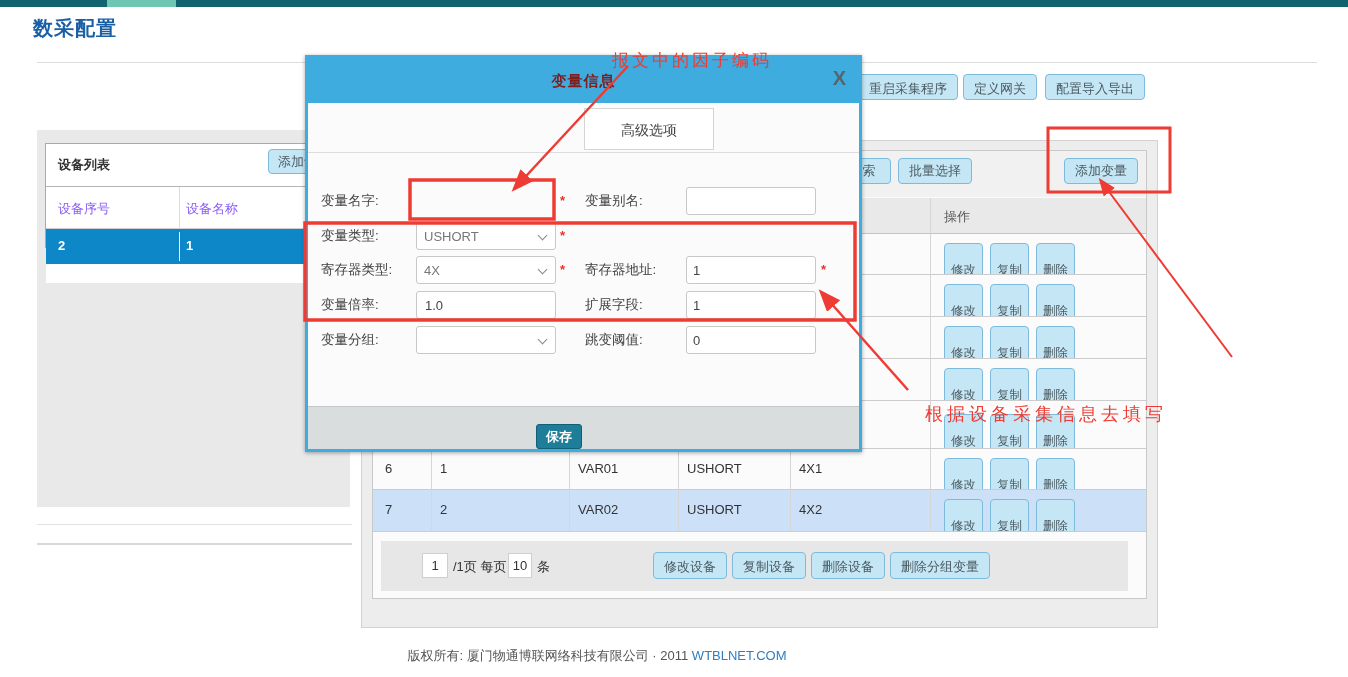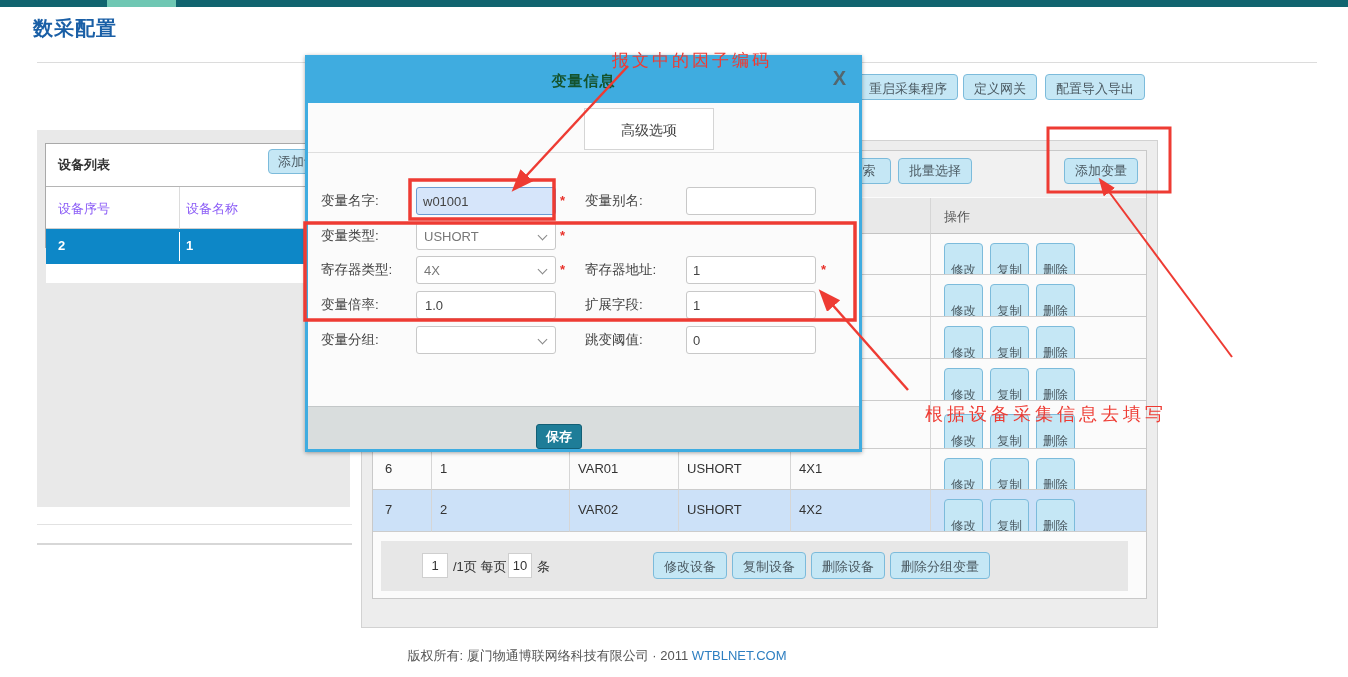--- a/index.html
+++ b/index.html
@@ -73,7 +73,7 @@
   #modal { left:305px; top:55px; width:557px; height:397px; border:3px solid #3face0; background:#fbfbfb;
            box-shadow:0 1px 4px rgba(0,0,0,.35); z-index:50; }
   #modal-header { left:0; top:0; width:551px; height:45px; background:#3face0; }
-  #modal-title { width:100%; text-align:center; top:14px; color:#14532d; font-weight:bold; font-size:15px; letter-spacing:1px; }
+  #modal-title { width:100%; text-align:center; top:14px; color:#7f1d1d; font-weight:bold; font-size:15px; letter-spacing:1px; }
   #modal-close { right:13px; top:9px; font-size:20px; font-weight:bold; color:#53666e; cursor:pointer; font-family:"Liberation Sans",sans-serif; }
   #tabs-line { left:0; top:94px; width:551px; height:1px; background:#dedede; }
   .tab { text-align:center; font-size:14px; color:#444; cursor:pointer; }

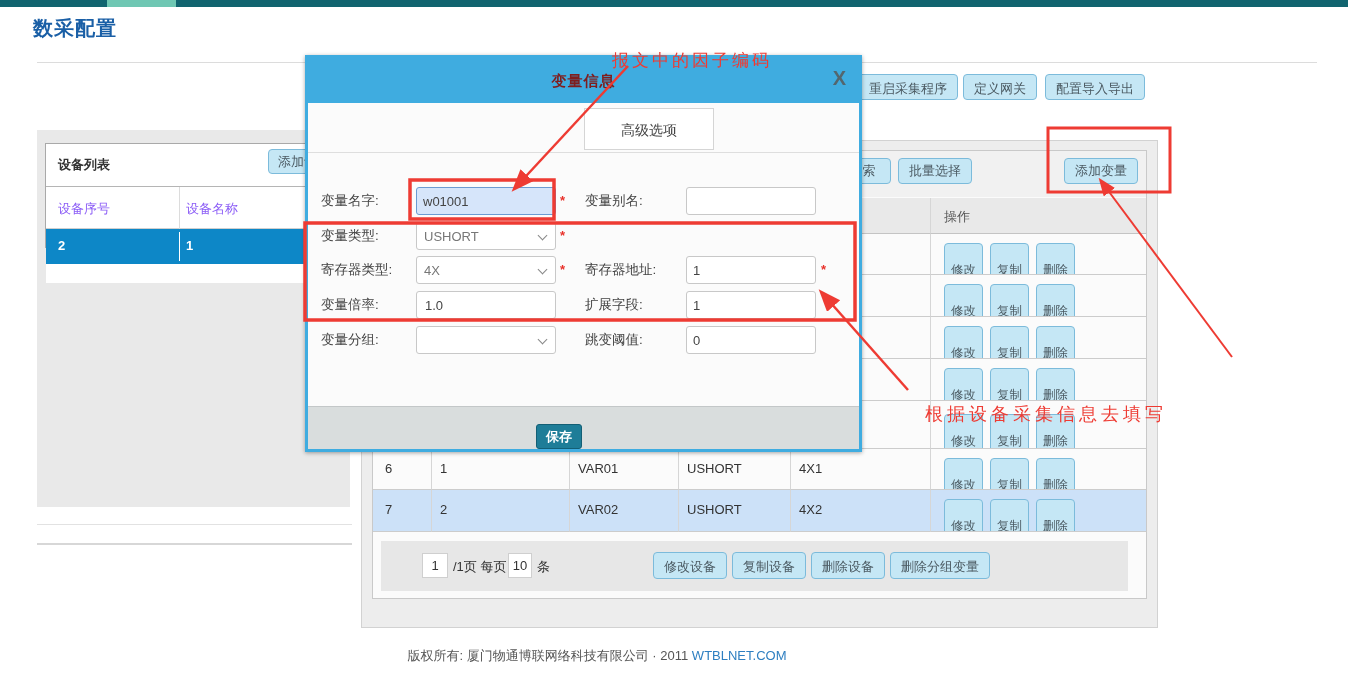--- a/index.html
+++ b/index.html
@@ -247,7 +247,6 @@
   <div id="tab-advanced" class="abs tab">高级选项</div>
 
   <span class="f-label" style="left:13px; top:134px;">变量名字:</span>
-  <input id="inp-name" class="f-input" style="left: 108px; top: 129px; width: 140px;" value="w01001">
   <span class="req" style="left:252px; top:135px;">*</span>
   <span class="f-label" style="left:277px; top:134px;">变量别名:</span>
   <input class="f-input" style="left: 378px; top: 129px; width: 130px;" value="">

